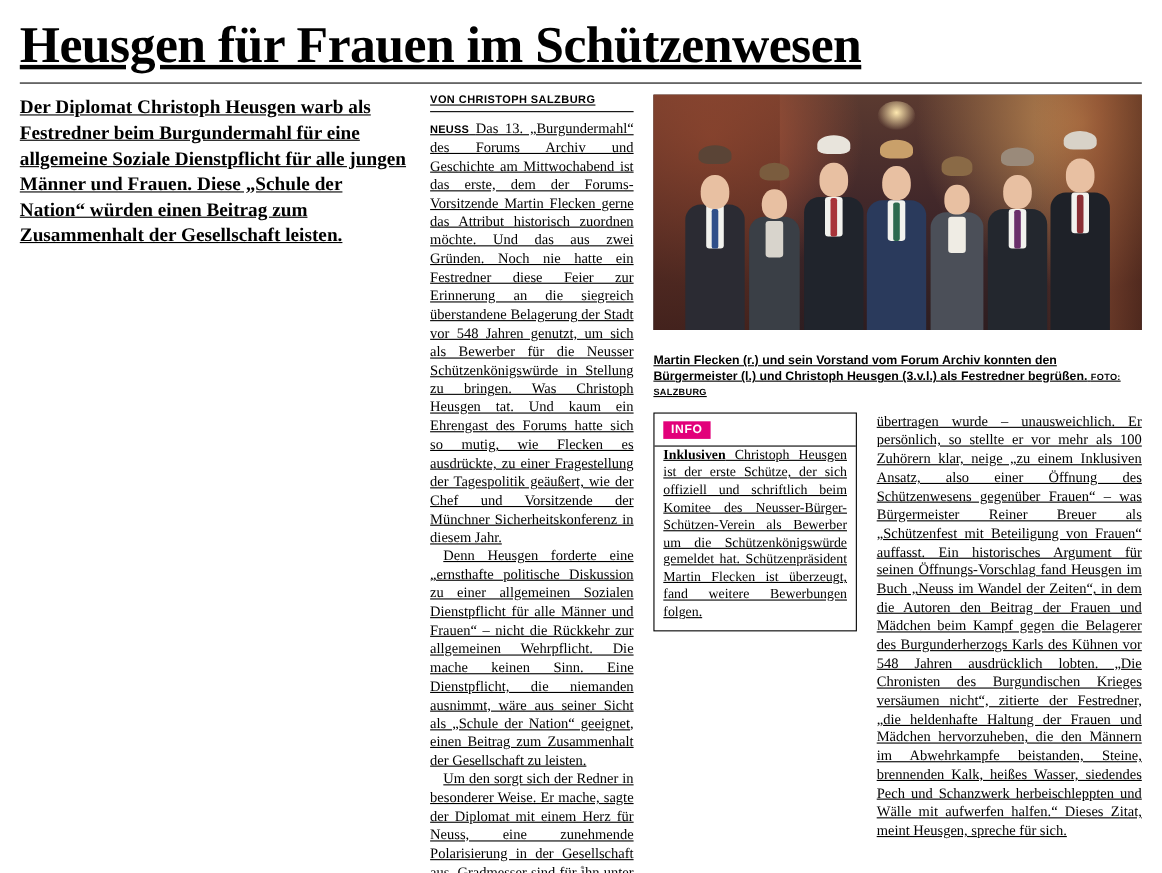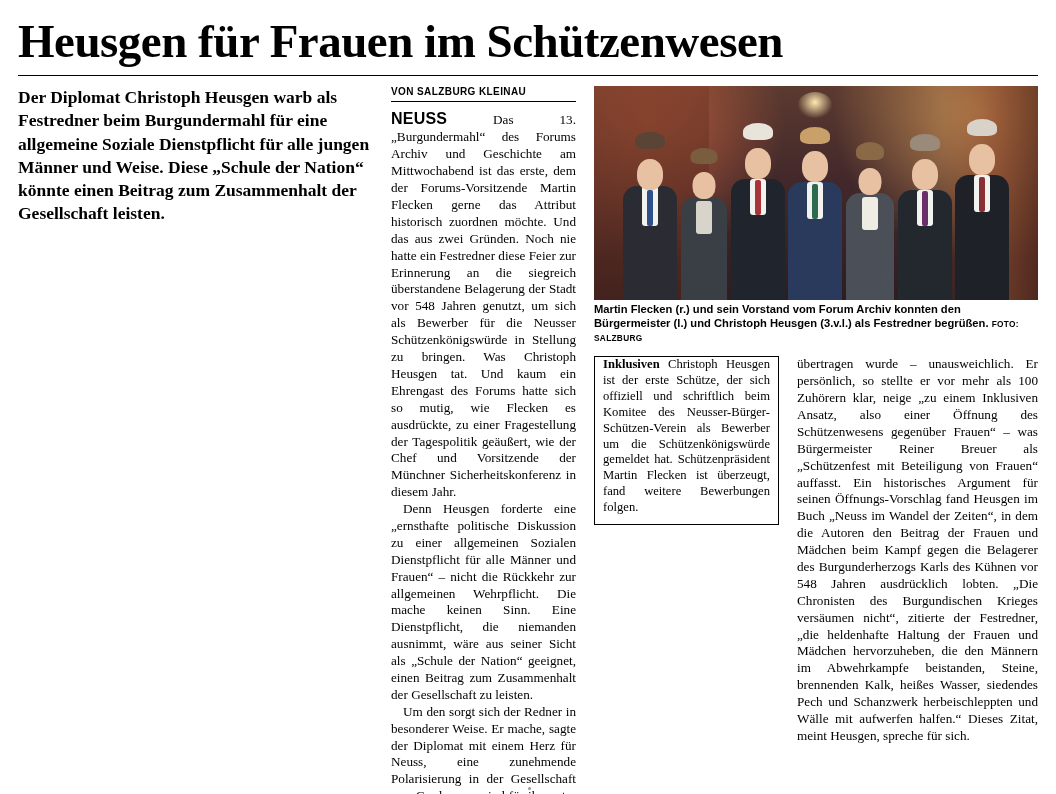--- a/index.html
+++ b/index.html
@@ -20,6 +20,7 @@
     height: 794px;
     box-sizing: border-box;
     padding: 14px 18px 10px 18px;
+    text-decoration: underline;
   }
   
   .headline {

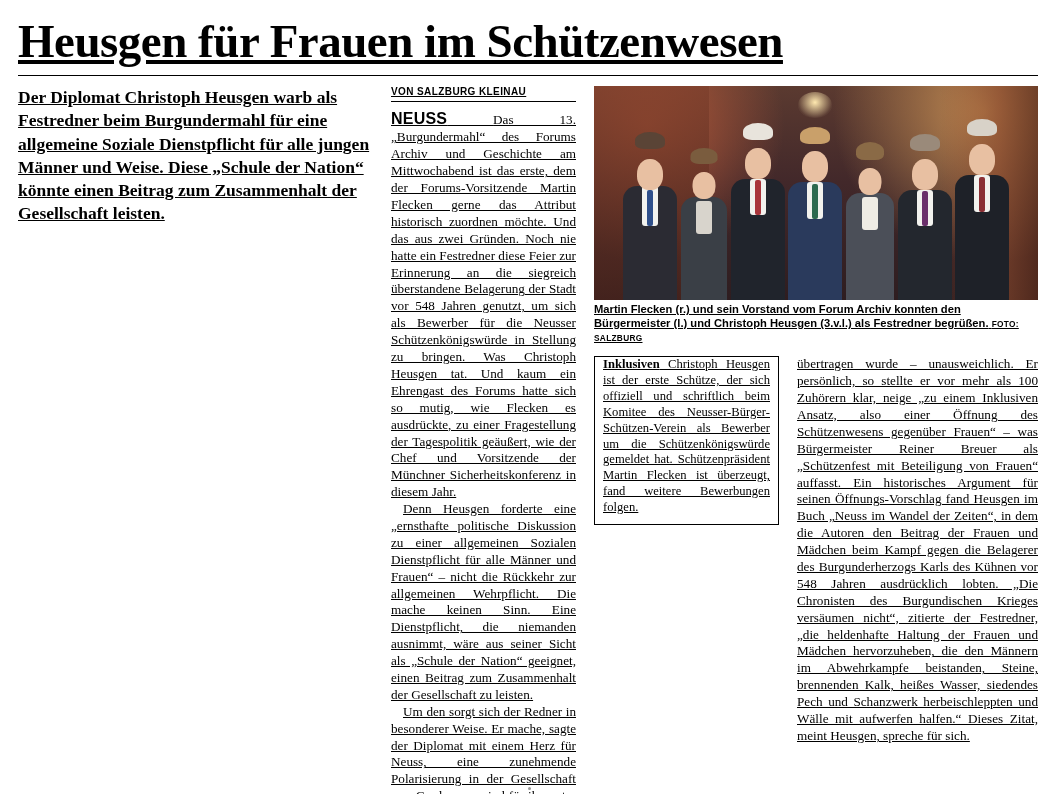--- a/index.html
+++ b/index.html
@@ -276,7 +276,7 @@
   <div class="body-area">
 
     <div class="col-lead">
-      <p class="lead">Der Diplomat Christoph Heusgen warb als Festredner beim Burgundermahl für eine allgemeine Soziale Dienstpflicht für alle jungen Männer und Weise. Diese „Schule der Nation“ könnte einen Beitrag zum Zusammenhalt der Gesellschaft leisten.</p>
+      <p class="lead">Der Diplomat Christoph Heusgen warb als Festredner beim Burgundermahl für eine allgemeine Soziale Dienstpflicht für alle jungen Männer und Frauen. Diese „Schule der Nation“ würden einen Beitrag zum Zusammenhalt der Gesellschaft leisten.</p>
     </div>
 
     <div class="col2">

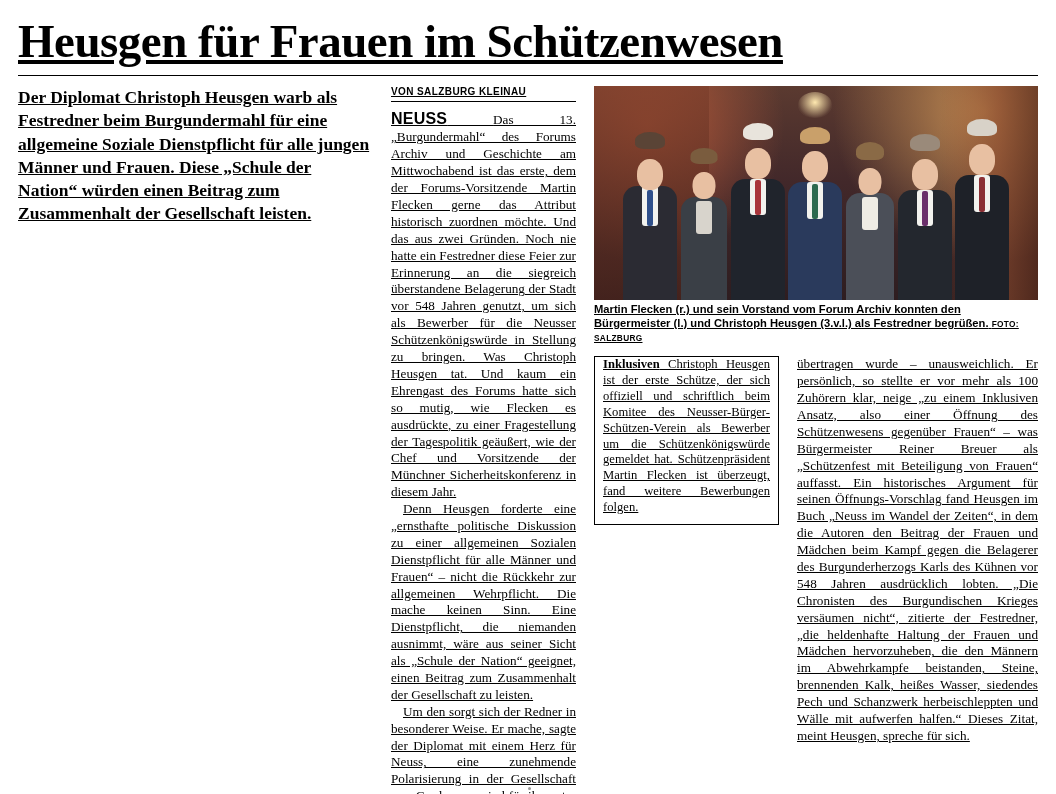--- a/index.html
+++ b/index.html
@@ -280,7 +280,7 @@
     </div>
 
     <div class="col2">
-      <div class="byline">VON SALZBURG KLEINAU</div>
+      <div class="byline">VON CHRISTOPH SALZBURG</div>
       <p class="body first"><span class="dateline">NEUSS</span> <span>Das 13. „Burgundermahl“ des Forums Archiv und Geschichte am Mittwochabend ist das erste, dem der Forums-Vorsitzende Martin Flecken gerne das Attribut historisch zuordnen möchte. Und das aus zwei Gründen. Noch nie hatte ein Festredner diese Feier zur Erinnerung an die siegreich überstandene Belagerung der Stadt vor 548 Jahren genutzt, um sich als Bewerber für die Neusser Schützenkönigswürde in Stellung zu bringen. Was Christoph Heusgen tat. Und kaum ein Ehrengast des Forums hatte sich so mutig, wie Flecken es ausdrückte, zu einer Fragestellung der Tagespolitik geäußert, wie der Chef und Vorsitzende der Münchner Sicherheitskonferenz in diesem Jahr.</span></p>
       <p class="body">Denn Heusgen forderte eine „ernsthafte politische Diskussion zu einer allgemeinen Sozialen Dienstpflicht für alle Männer und Frauen“ – nicht die Rückkehr zur allgemeinen Wehrpflicht. Die mache keinen Sinn. Eine Dienstpflicht, die niemanden ausnimmt, wäre aus seiner Sicht als „Schule der Nation“ geeignet, einen Beitrag zum Zusammenhalt der Gesellschaft zu leisten.</p>
       <p class="body">Um den sorgt sich der Redner in besonderer Weise. Er mache, sagte der Diplomat mit einem Herz für Neuss, eine zunehmende Polarisierung in der Gesellschaft aus. Gradmesser sind für ihn unter anderem die Auseinandersetzungen in den neuen Medien und Kommunikationswegen, die immer unversöhnlicher ausgefochten würden. Und das nicht nur wenn es um weltpolitische Fragen wie die Bewältigung des Klimawandels, die Migrationsfrage</p>

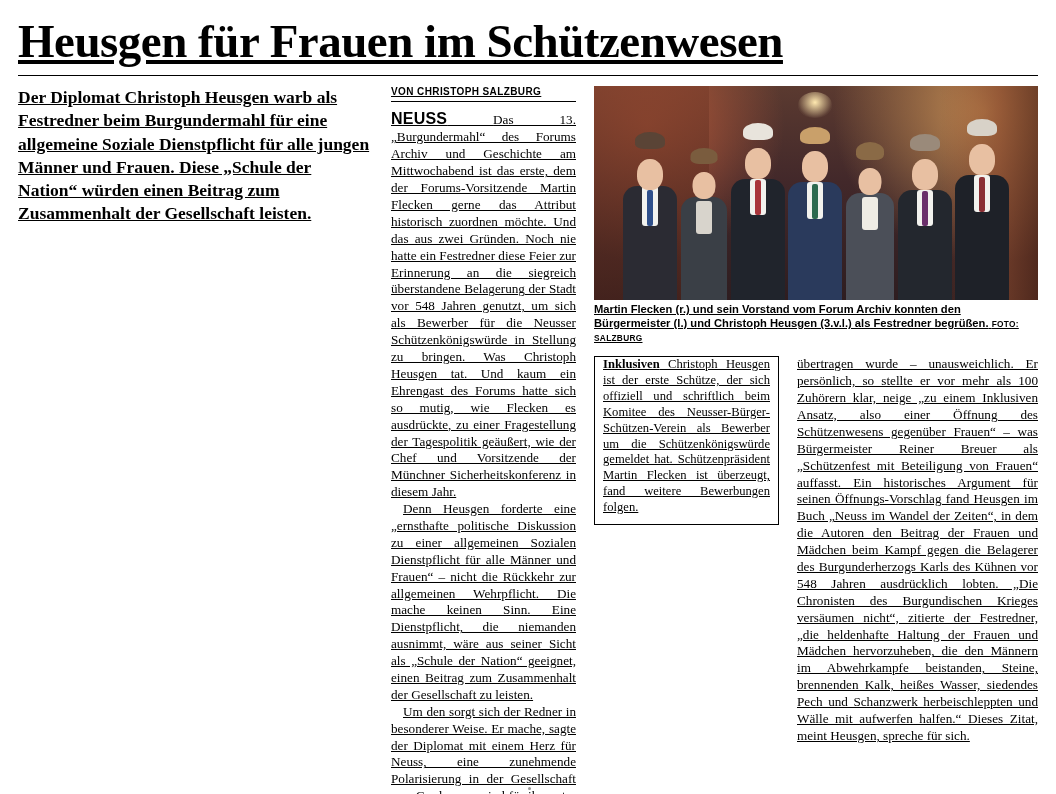--- a/index.html
+++ b/index.html
@@ -87,7 +87,7 @@
   .dateline {
     font-family: "Liberation Sans", sans-serif;
     font-weight: bold;
-    font-size: 16px;
+    font-size: 10px;
     letter-spacing: 0.2px;
     margin-top: 48px;
   }

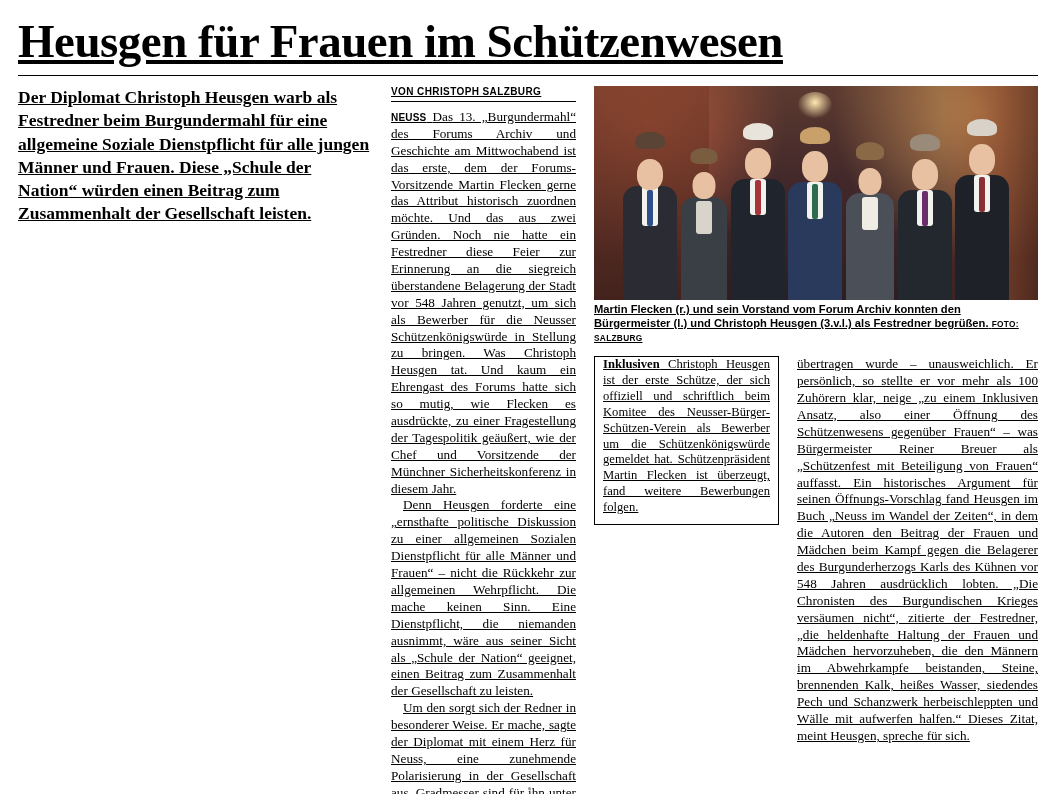--- a/index.html
+++ b/index.html
@@ -198,7 +198,7 @@
     font-size: 11.2px;
     font-weight: bold;
     line-height: 1.26;
-    margin-top: 2px;
+    margin-top: 21px;
   }
   .caption .credit {
     font-weight: bold;

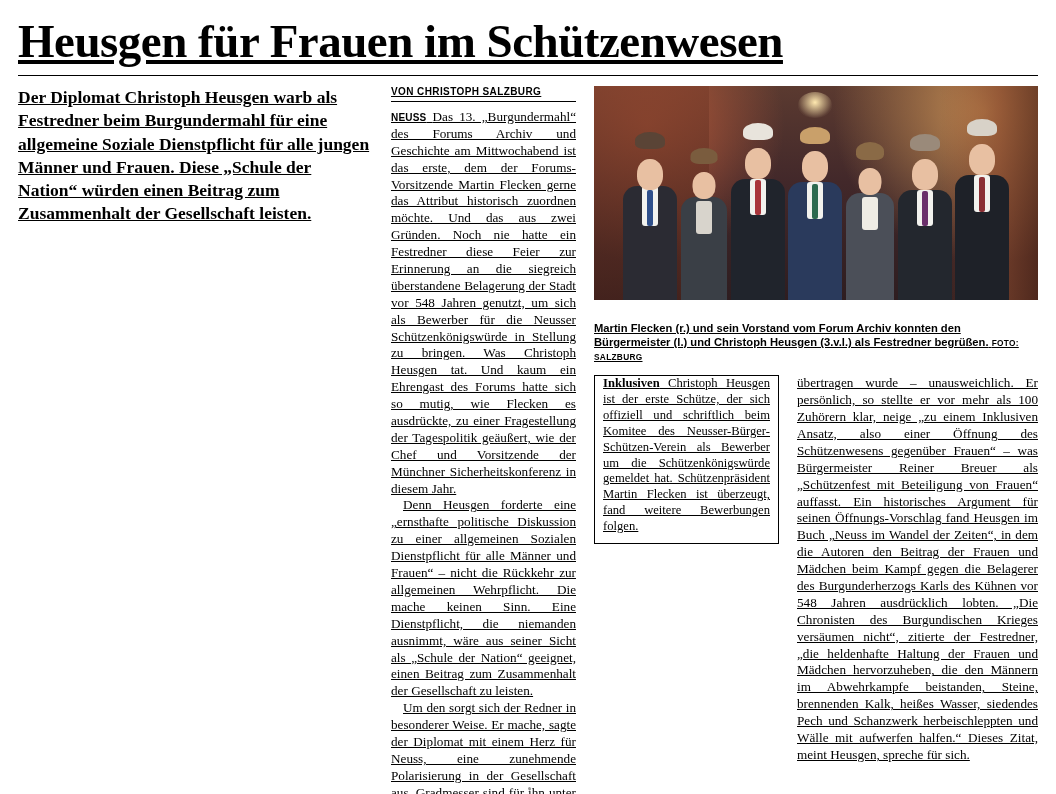--- a/index.html
+++ b/index.html
@@ -351,6 +351,9 @@
 
       <div class="inforow">
         <div class="infobox">
+          <div class="tagline">
+            <span class="tag">INFO</span>
+          </div>
           <p><span class="kicker">Inklusiven</span><span> Christoph Heusgen ist der erste Schütze, der sich offiziell und schriftlich beim Komitee des Neusser-Bürger-Schützen-Verein als Bewerber um die Schützenkönigswürde gemeldet hat. Schützenpräsident Martin Flecken ist überzeugt, fand weitere Bewerbungen folgen.</span></p>
         </div>
         <div class="subcol">

